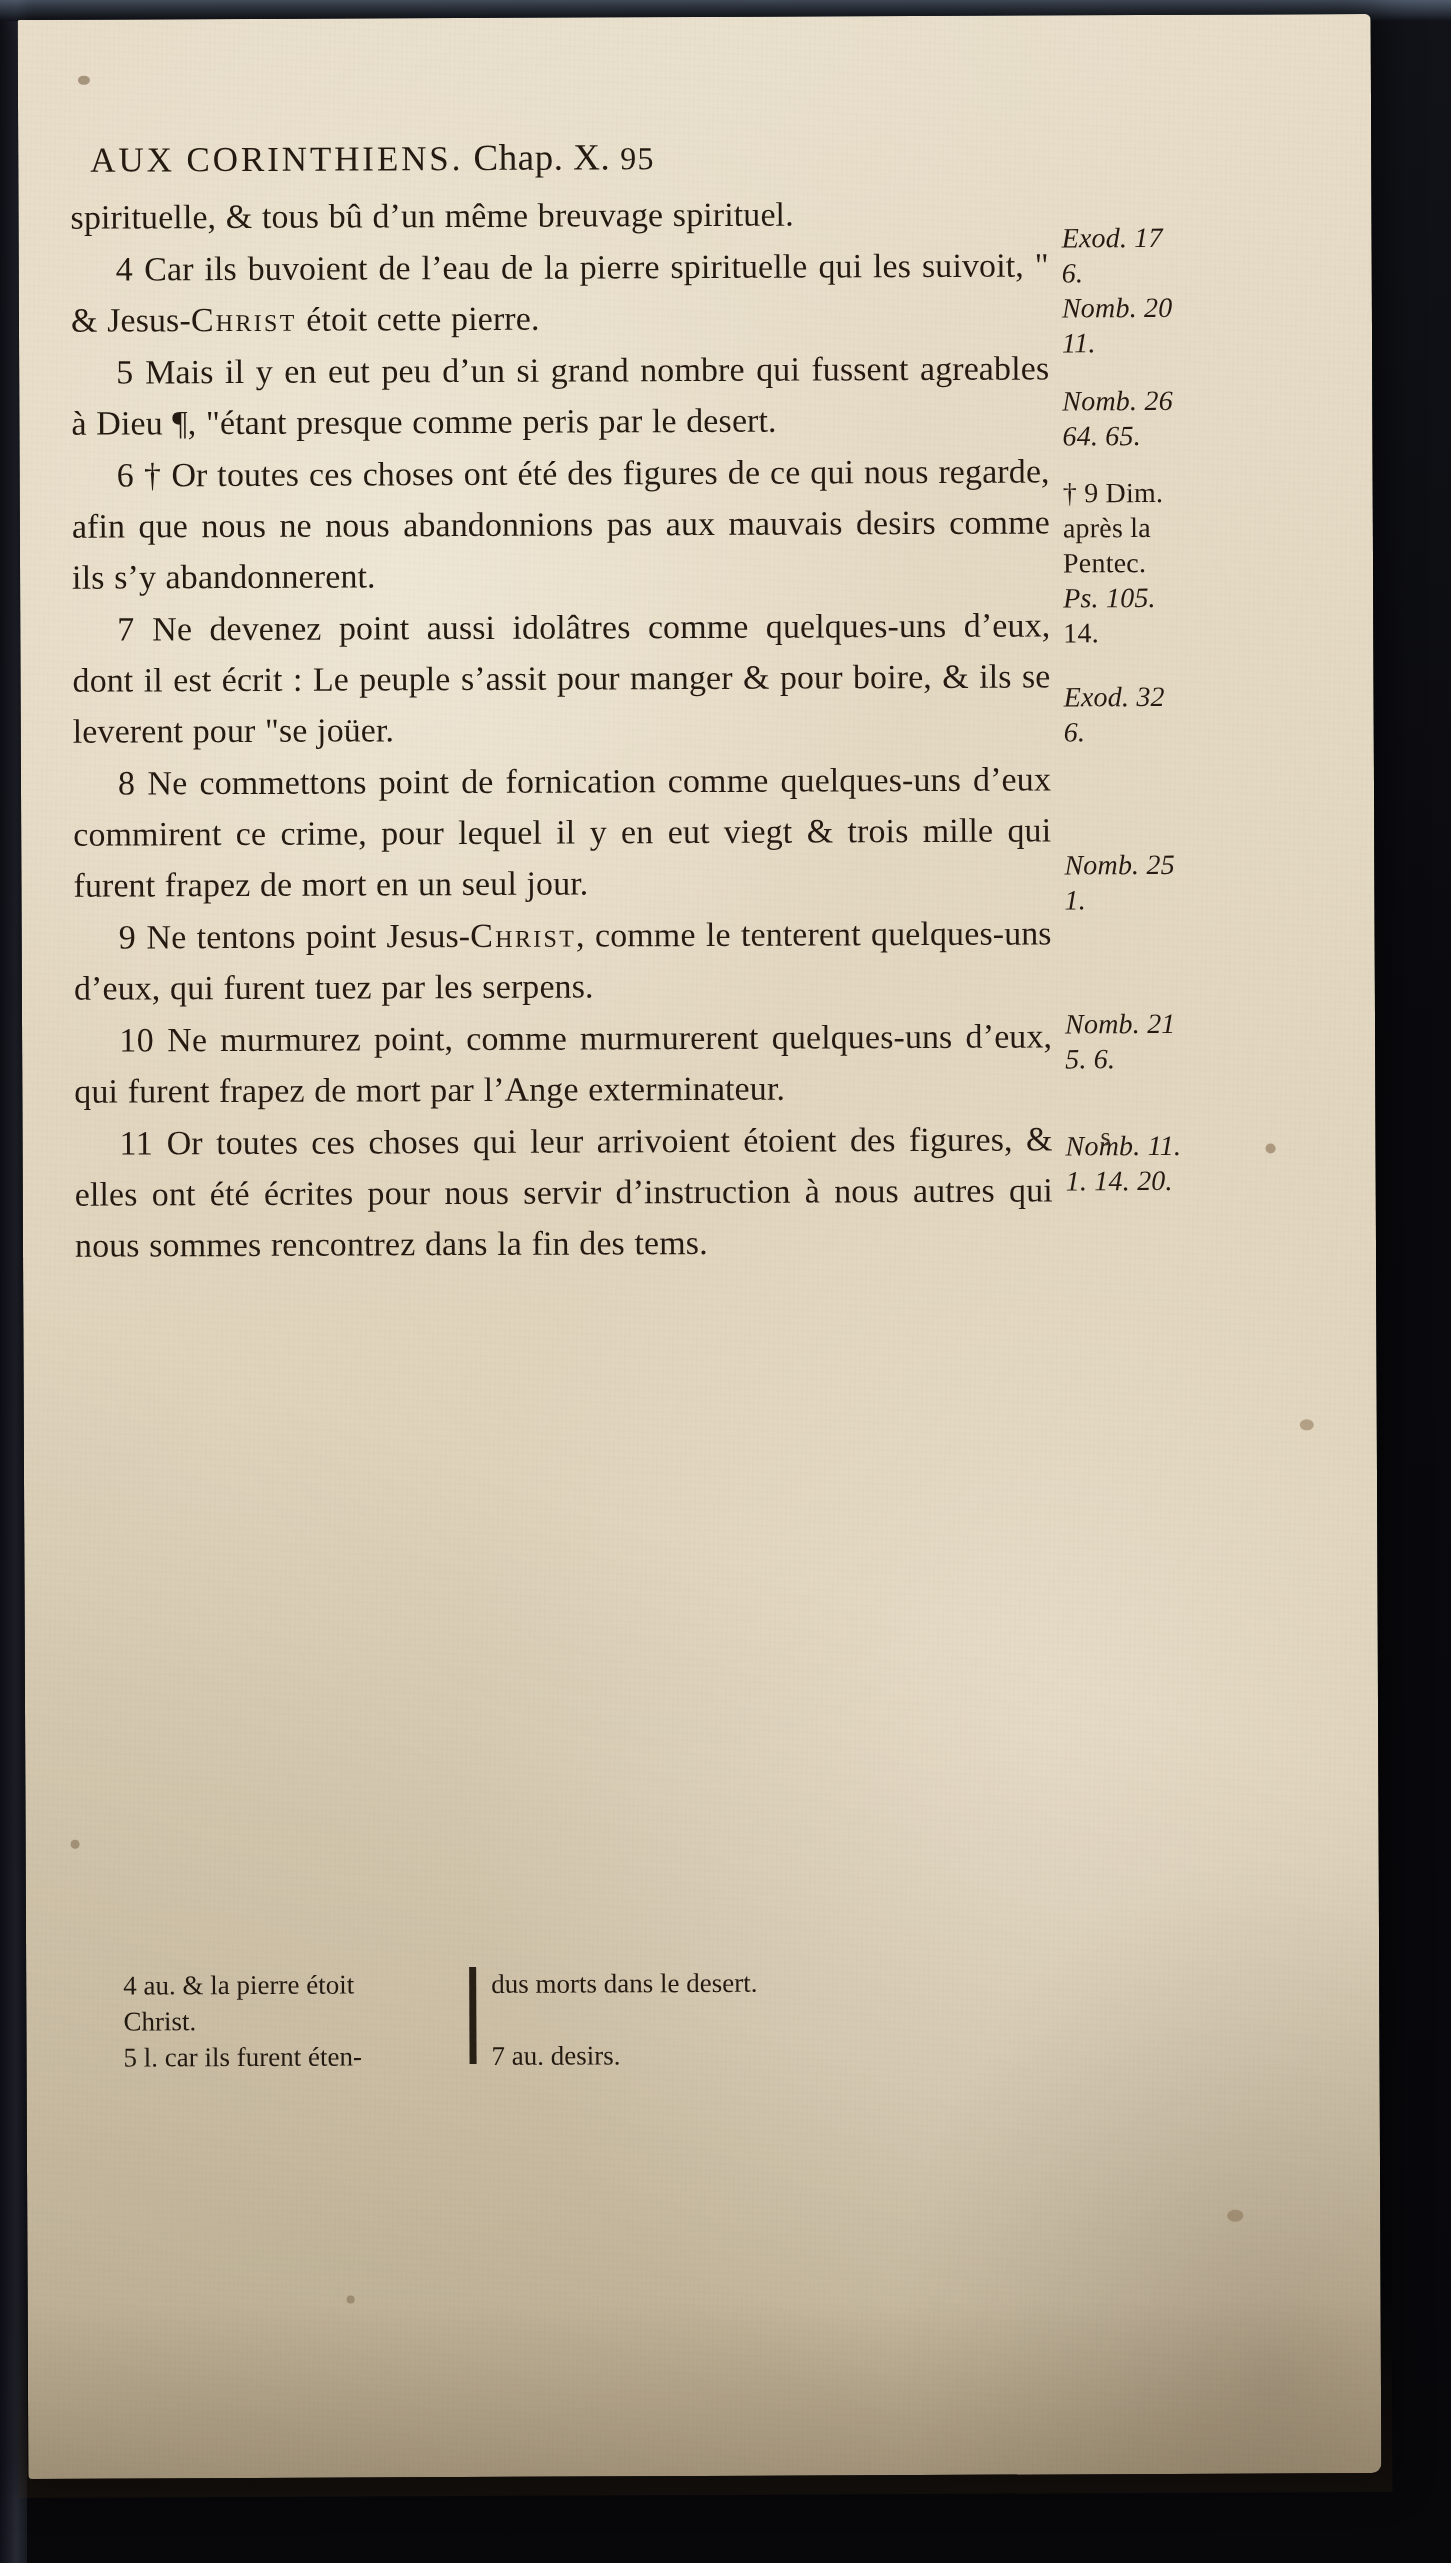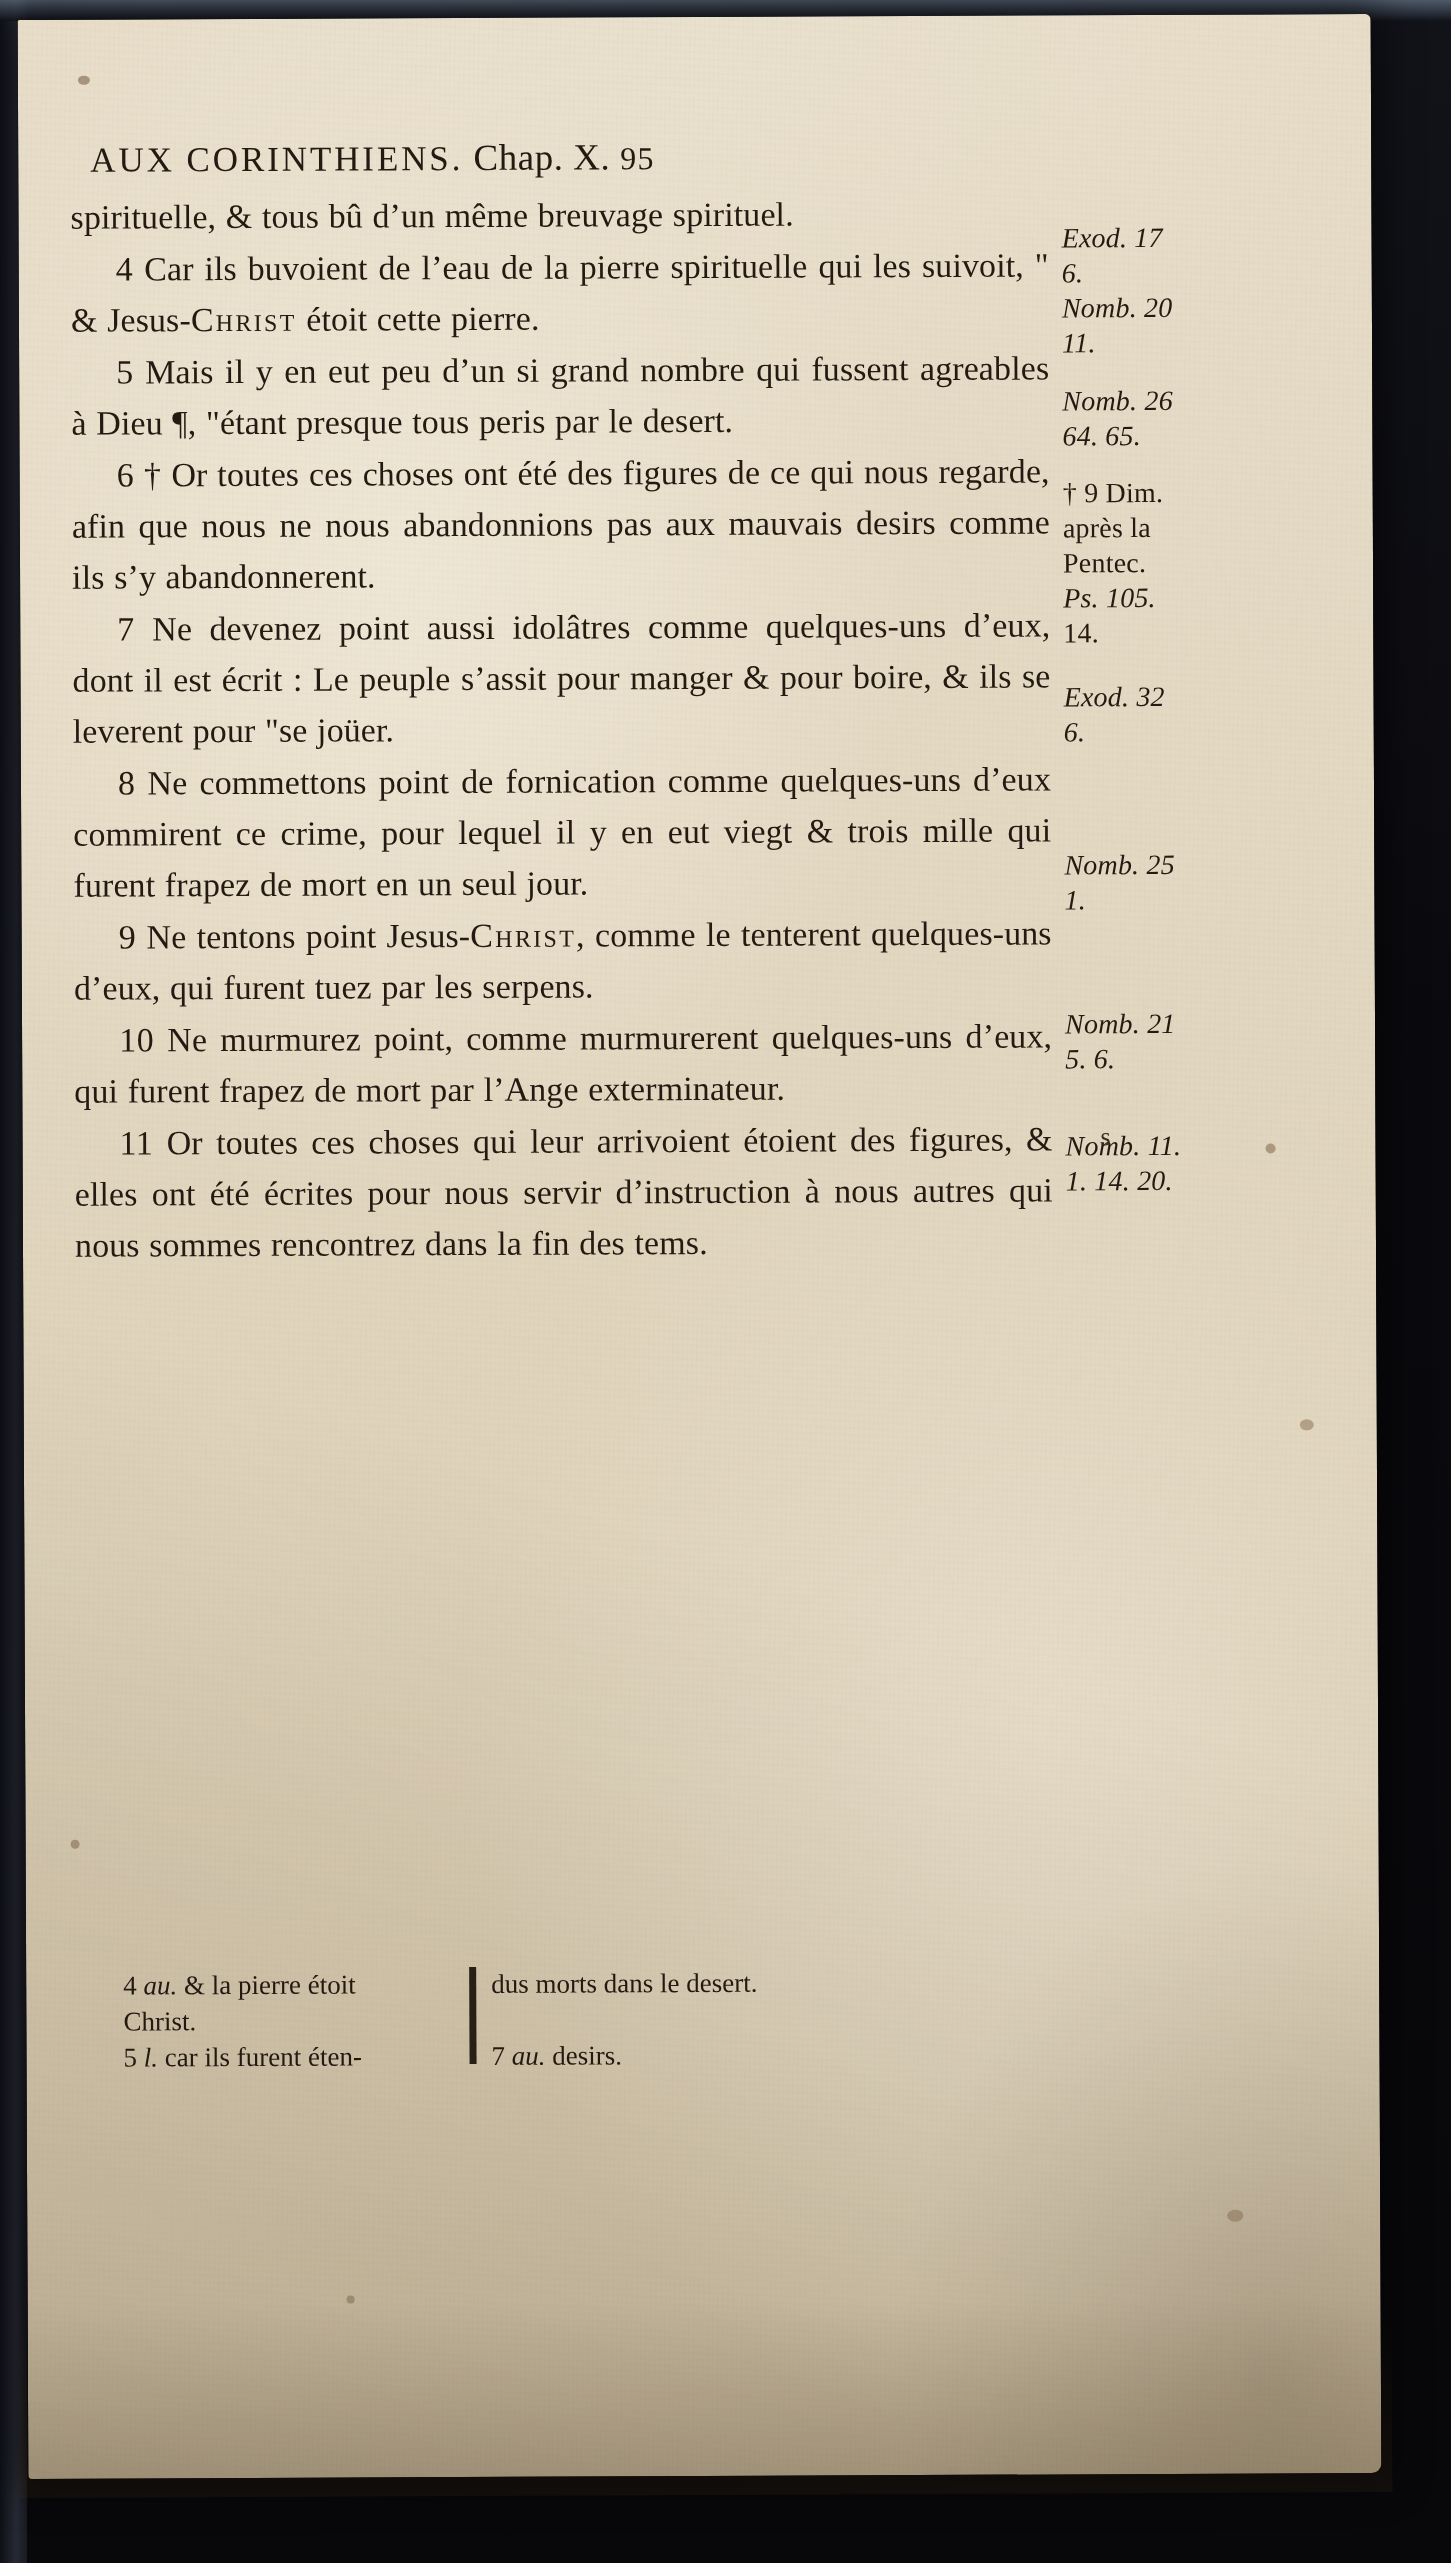--- a/index.html
+++ b/index.html
@@ -241,7 +241,7 @@
     <p class="para indent">
       <span class="vno">5</span>
       Mais il y en eut peu d’un si grand nombre qui fussent agreables à Dieu&nbsp;¶,&nbsp;"étant
-      <span class="ital">presque tous</span>
+      <span class="ital">presque comme</span>
       peris par le desert.
     </p>
 

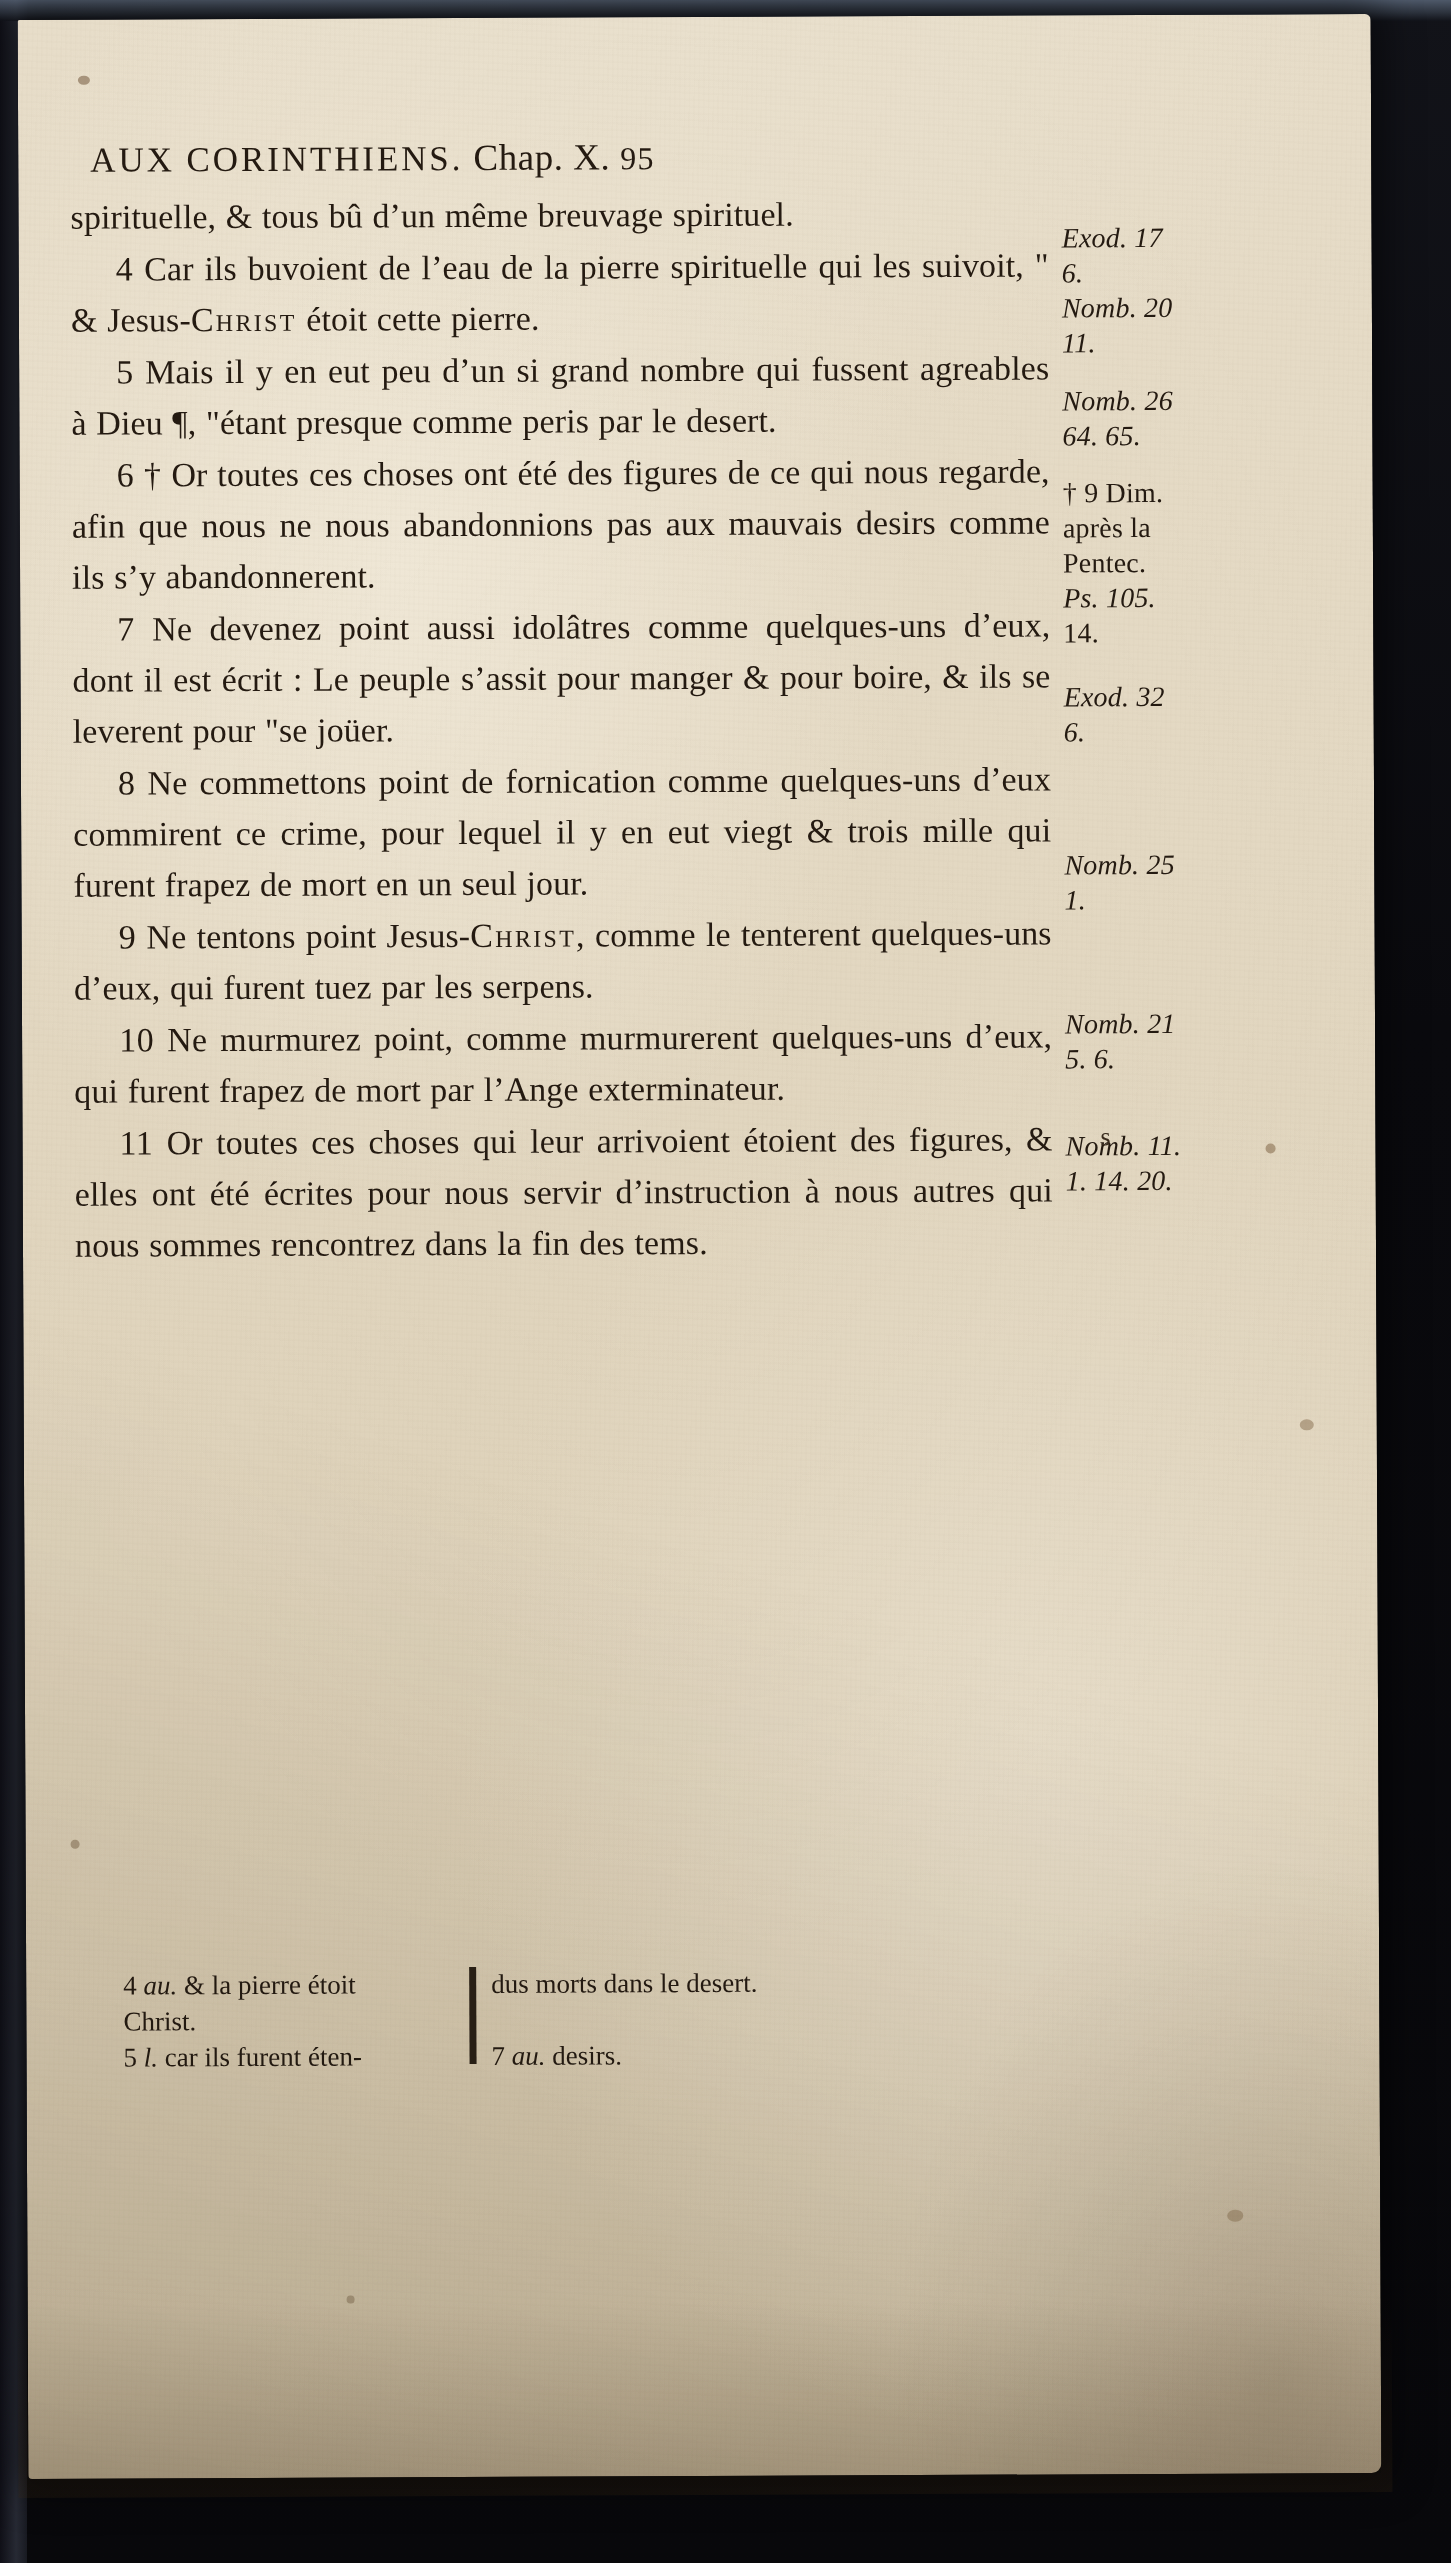--- a/index.html
+++ b/index.html
@@ -175,7 +175,7 @@
     width: 455px;
   }
   .fn-line { white-space: nowrap; }
-  .fn-it { font-style: italic; }
+  .fn-it { }
 
   
   .artifact {

